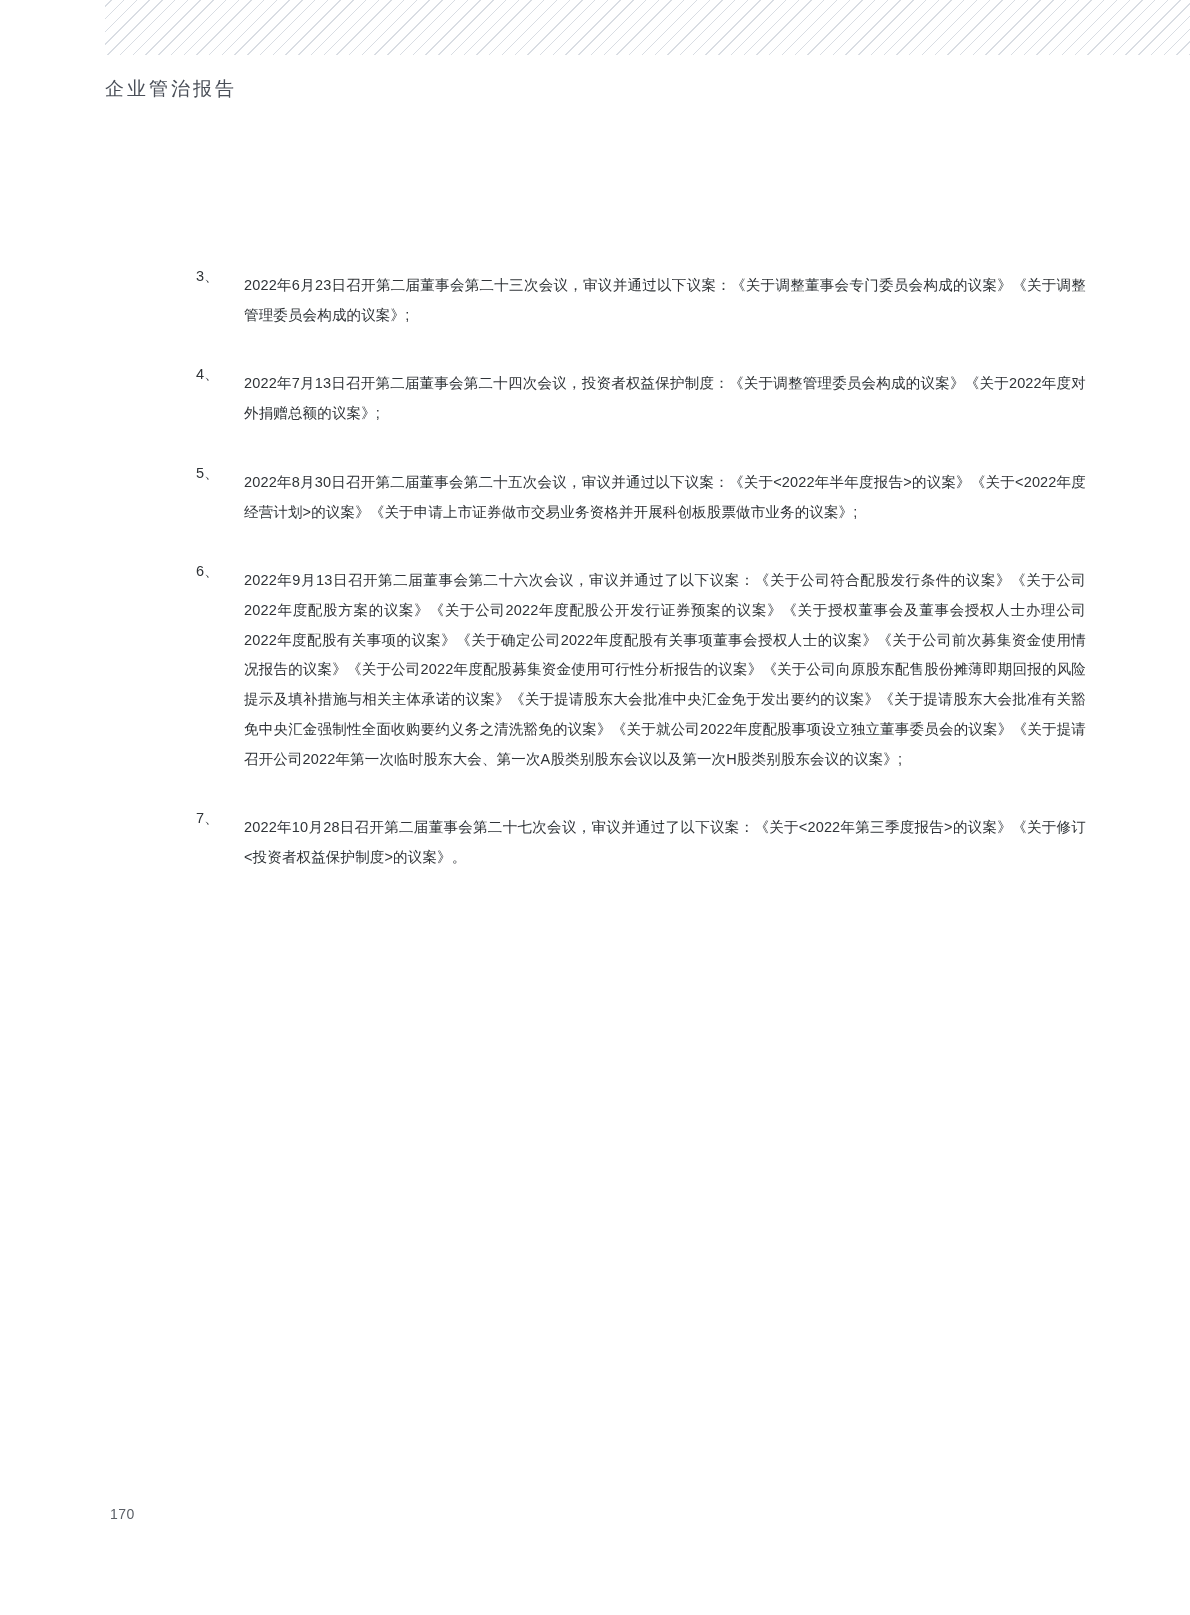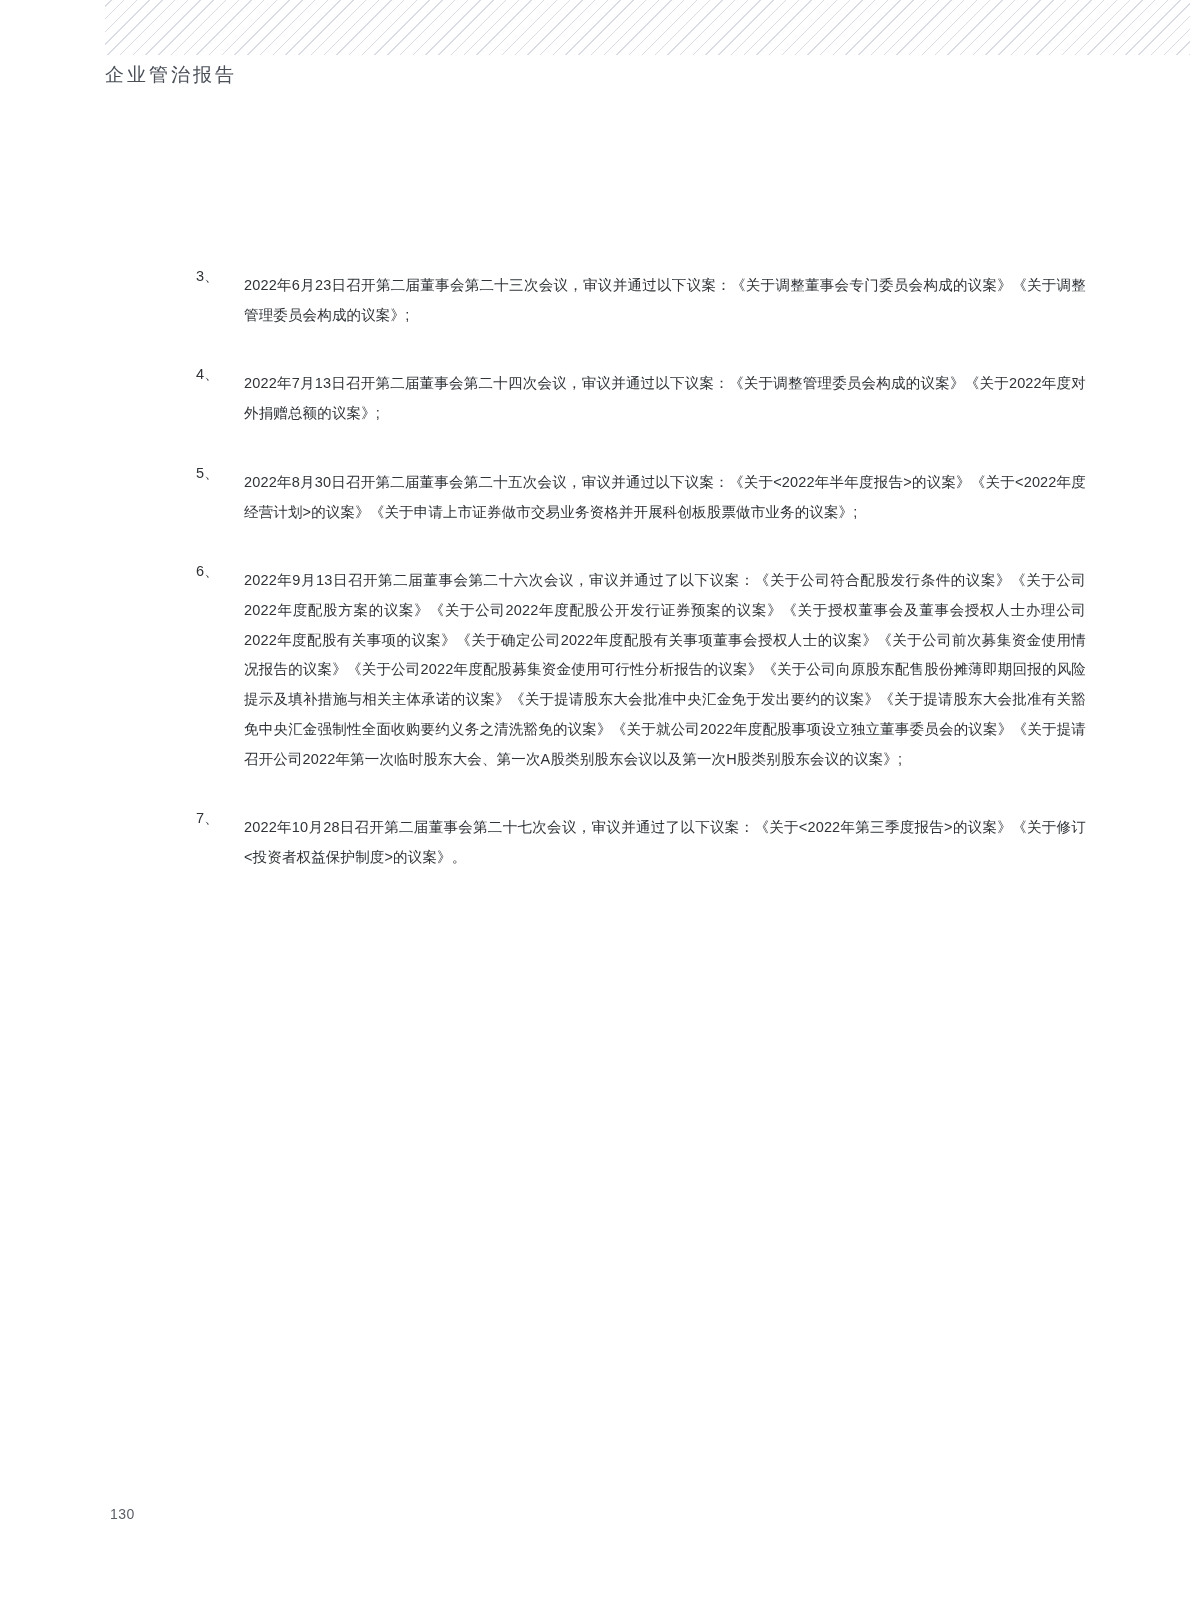--- a/index.html
+++ b/index.html
@@ -43,7 +43,7 @@
     width: 600px;
     height: 40px;
     display: flex;
-    align-items: flex-start;
+    align-items: flex-end;
   }
   .header-title {
     font-size: 19px;

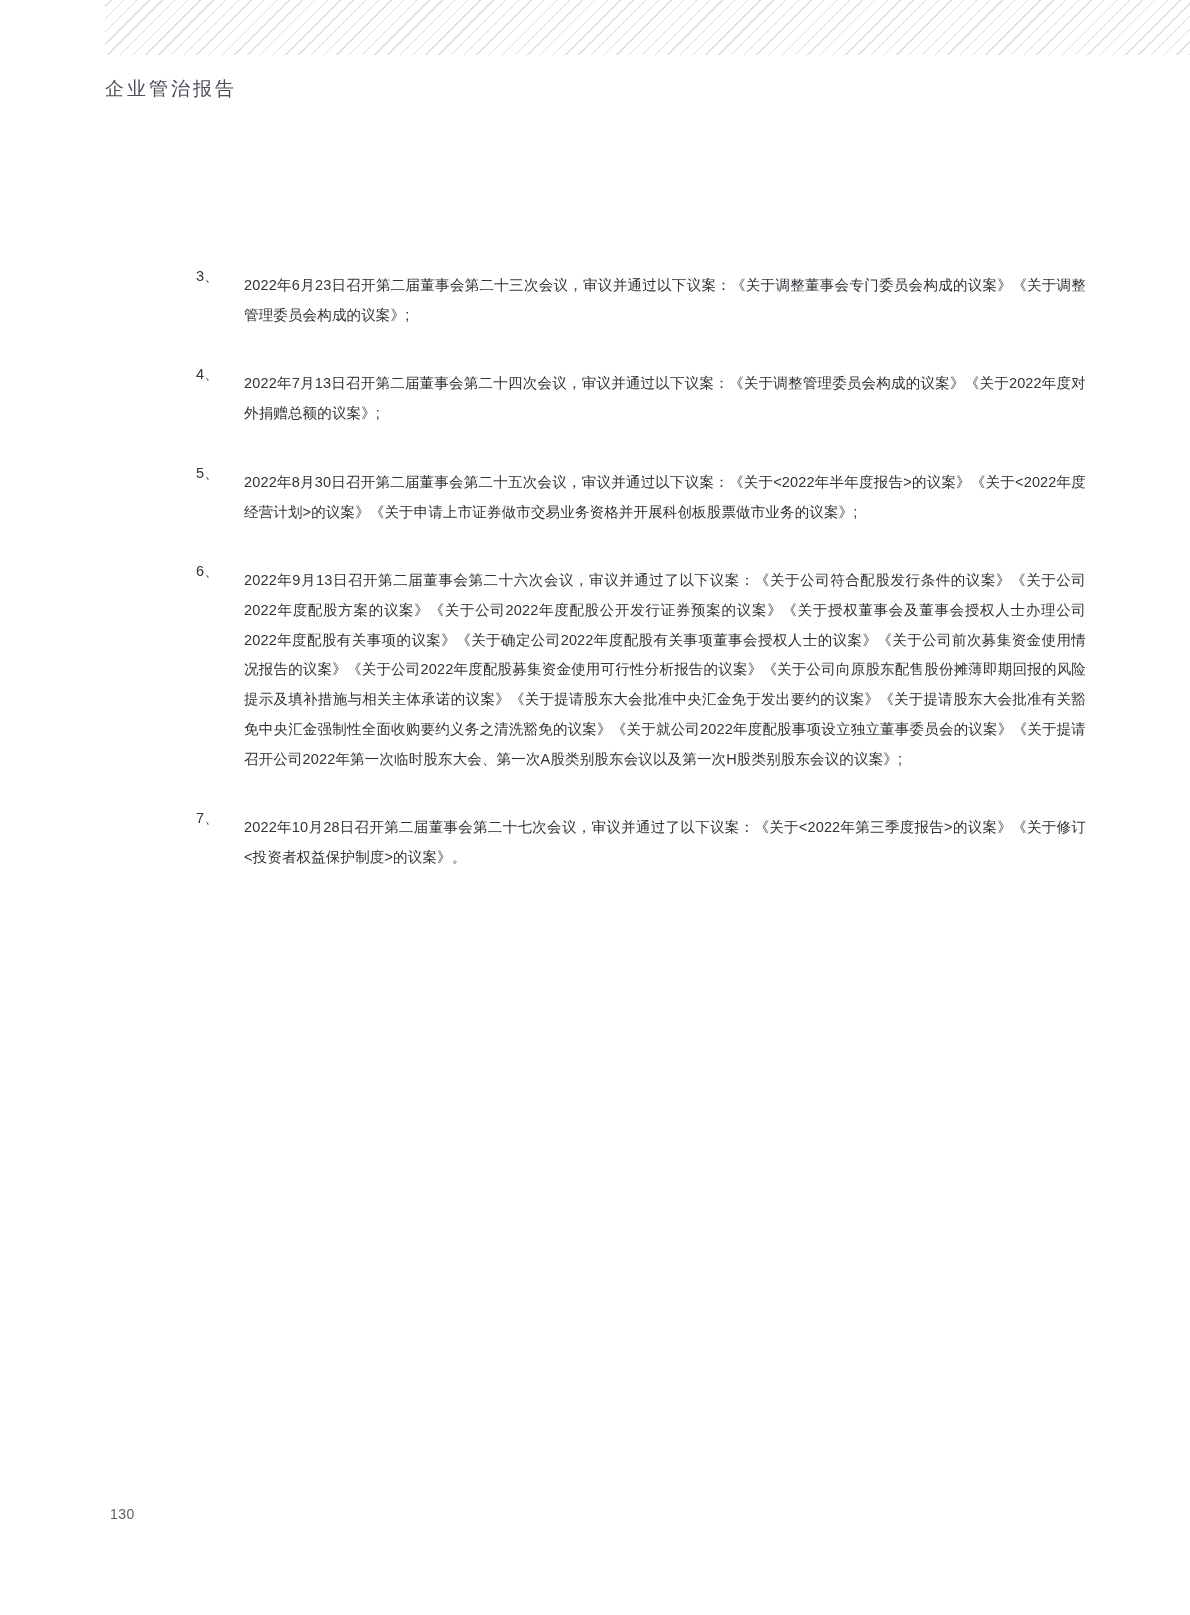--- a/index.html
+++ b/index.html
@@ -115,7 +115,7 @@
 
     <div class="item">
       <div class="item-marker">4、</div>
-      <div class="item-text">2022年7月13日召开第二届董事会第二十四次会议，审议并通过以下议案：《关于调整管理委员会构成的议案》《关于2022年度对外捐赠总额的议案》;</div>
+      <div class="item-text">2022年7月13日召开第二届董事会第二十四次会议，投资者权益保护制度：《关于调整管理委员会构成的议案》《关于2022年度对外捐赠总额的议案》;</div>
     </div>
 
     <div class="item">

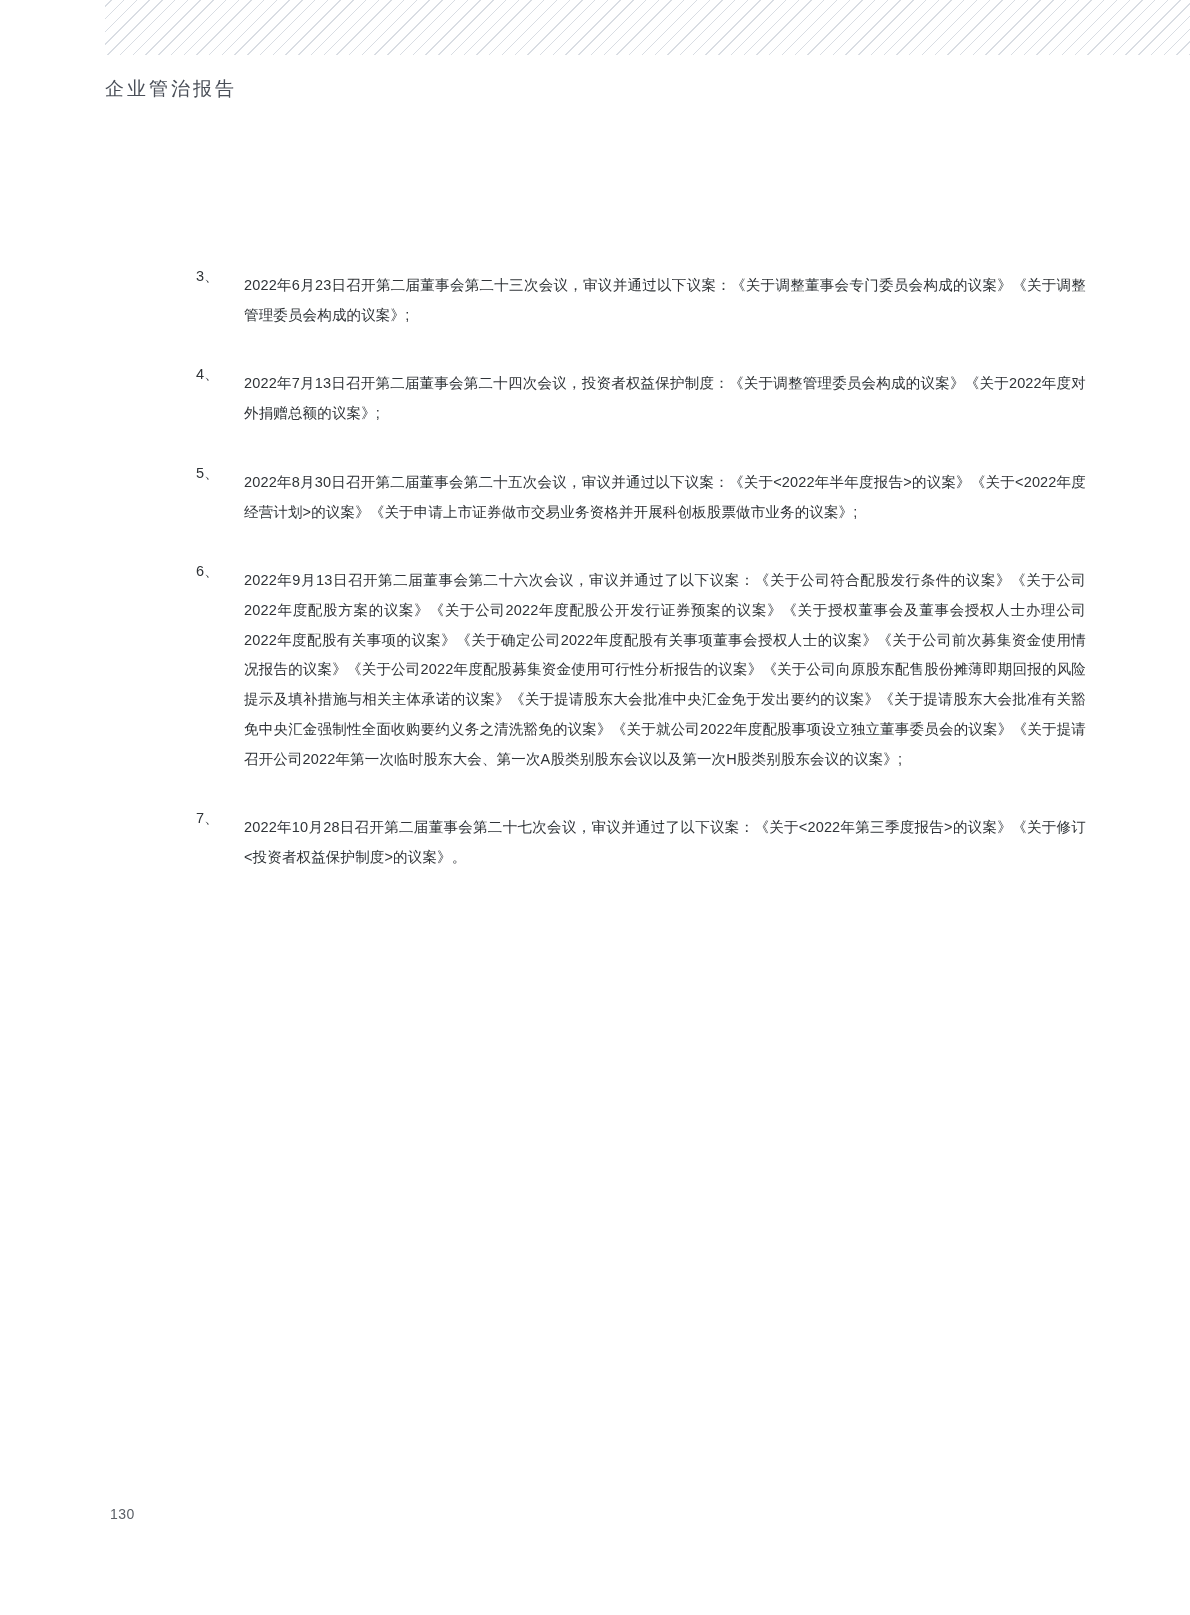--- a/index.html
+++ b/index.html
@@ -135,7 +135,7 @@
 
   </div>
 
-  <div class="page-number">130</div>
+  <div class="page-number">170</div>
 
 </div>
 

